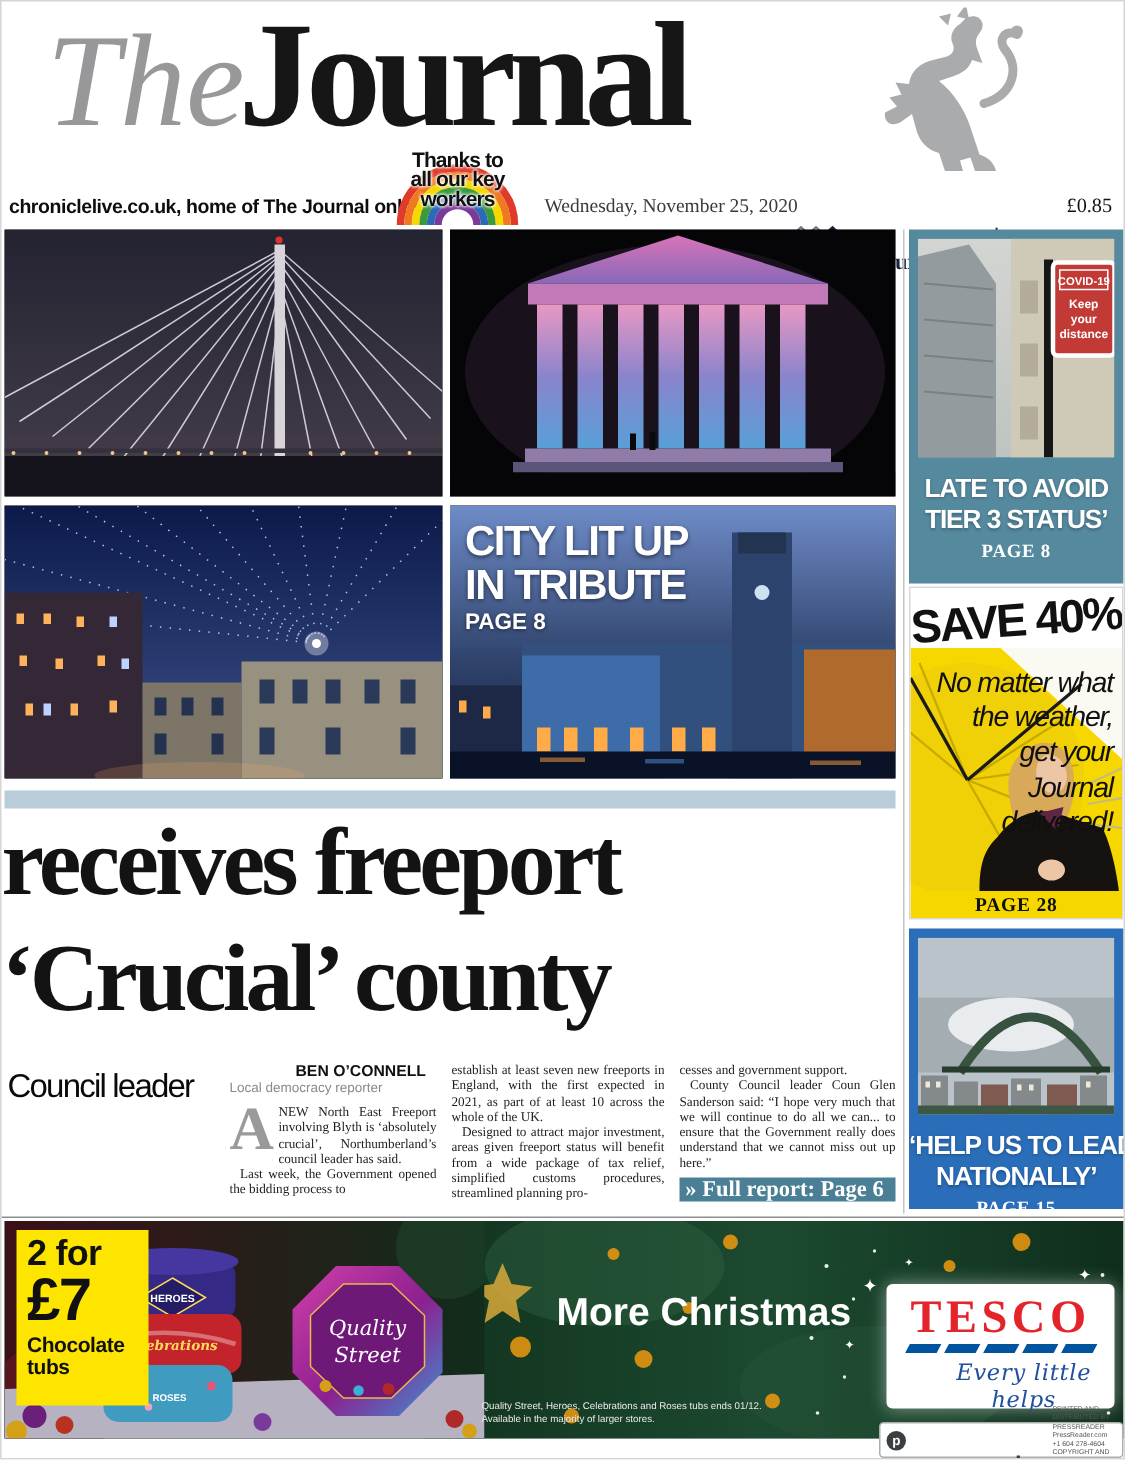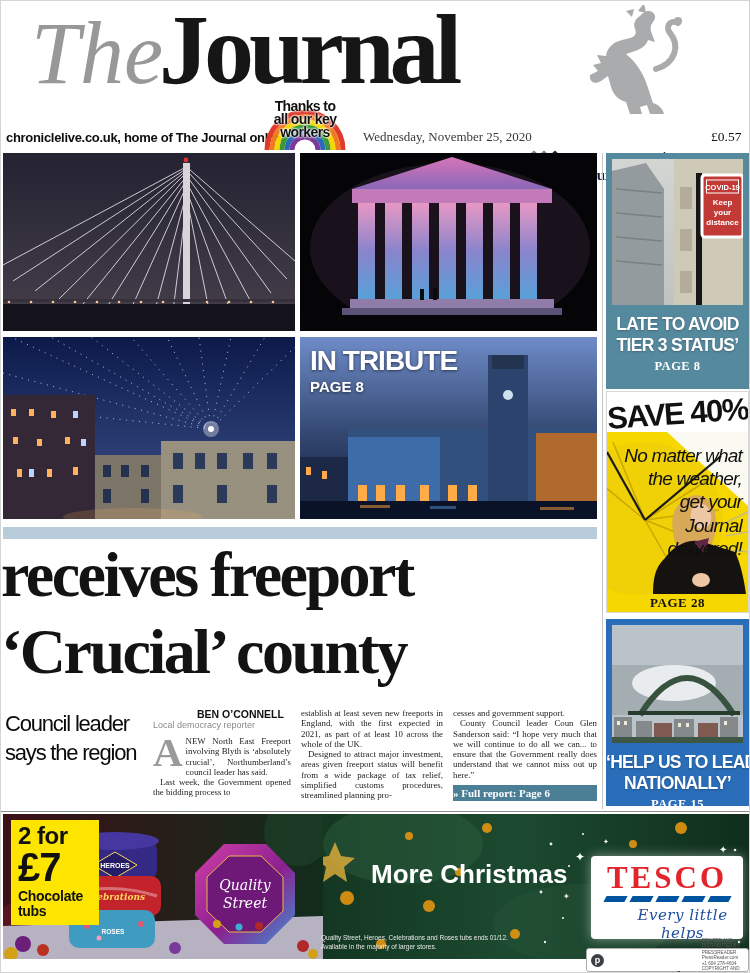--- a/index.html
+++ b/index.html
@@ -167,7 +167,7 @@
     <span class="iya-suffix">.co.uk</span>
   </div>
 
-  <div class="abs price">£0.57</div>
+  <div class="abs price">£0.85</div>
 
   <div class="abs photo ph-bridge">
     <svg width="292" height="178" viewBox="0 0 292 178">

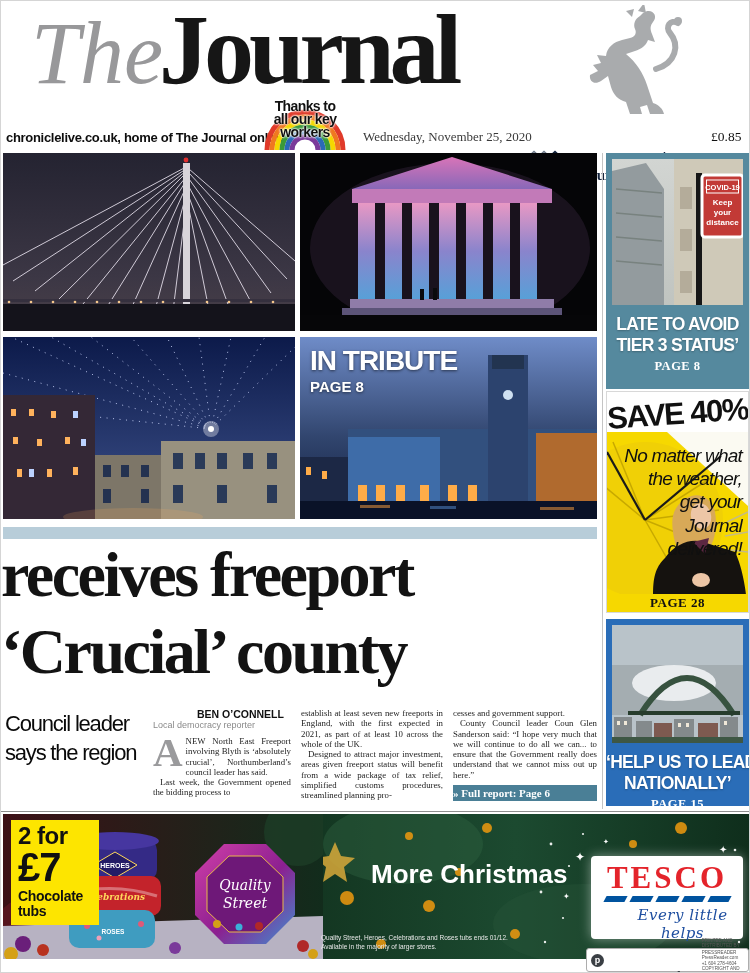--- a/index.html
+++ b/index.html
@@ -349,6 +349,7 @@
       <rect x="130" y="169" width="26" height="3" fill="#4a7ab8" opacity="0.6"></rect>
     </svg>
     <div class="tribute-text">
+      <div>CITY LIT UP</div>
       <div>IN TRIBUTE</div>
       <div class="tribute-page">PAGE 8</div>
     </div>

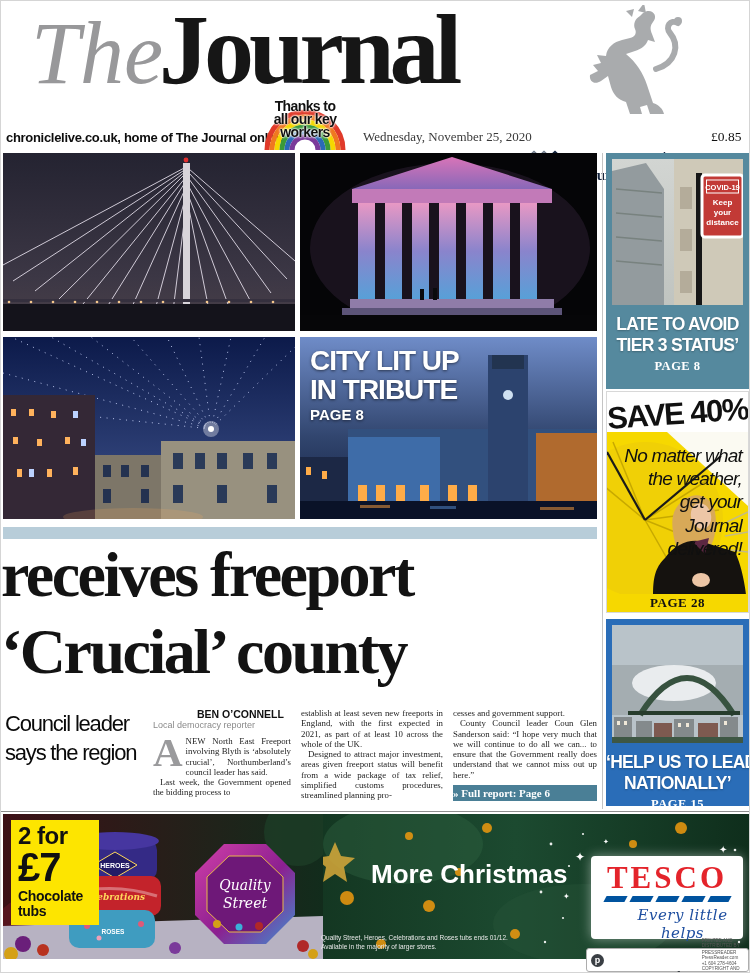--- a/index.html
+++ b/index.html
@@ -364,7 +364,6 @@
 
   <div class="abs standfirst">
     <div>Council leader</div>
-    <div>says the region</div>
   </div>
 
   <div class="abs col col1">

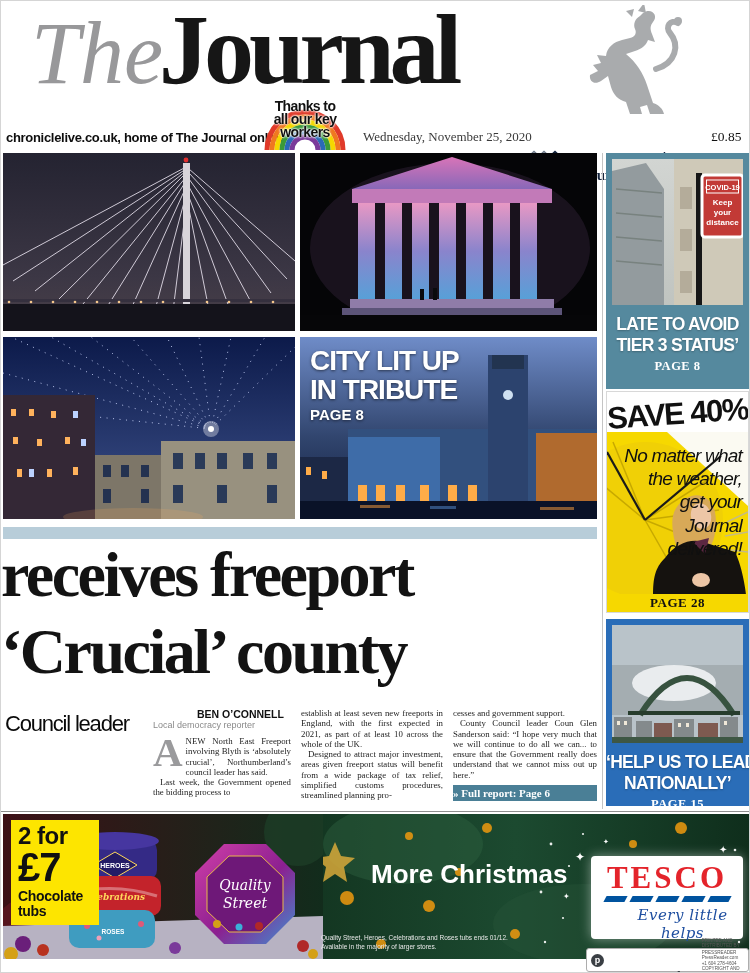--- a/index.html
+++ b/index.html
@@ -54,7 +54,7 @@
   .dropcap { float:left; font-size:41px; line-height:30px; font-weight:700; color:#9a9a9c;
              margin:1px 3px 0 0; }
   .full-report { left:452px; top:784px; width:144px; height:16px; background:#4a7f96; color:#fff;
-                 font-weight:700; font-size:11px; line-height:16px; text-align:left; padding-right:4px; }
+                 font-weight:700; font-size:15px; line-height:16px; text-align:center; padding-right:4px; }
   .main-rule { left:0; top:810px; width:750px; height:0; border-top:1.5px solid #8f8f8f; }
   .side-rule { left:601px; top:152px; width:1px; height:656px; background:#c4c4c4; }
 

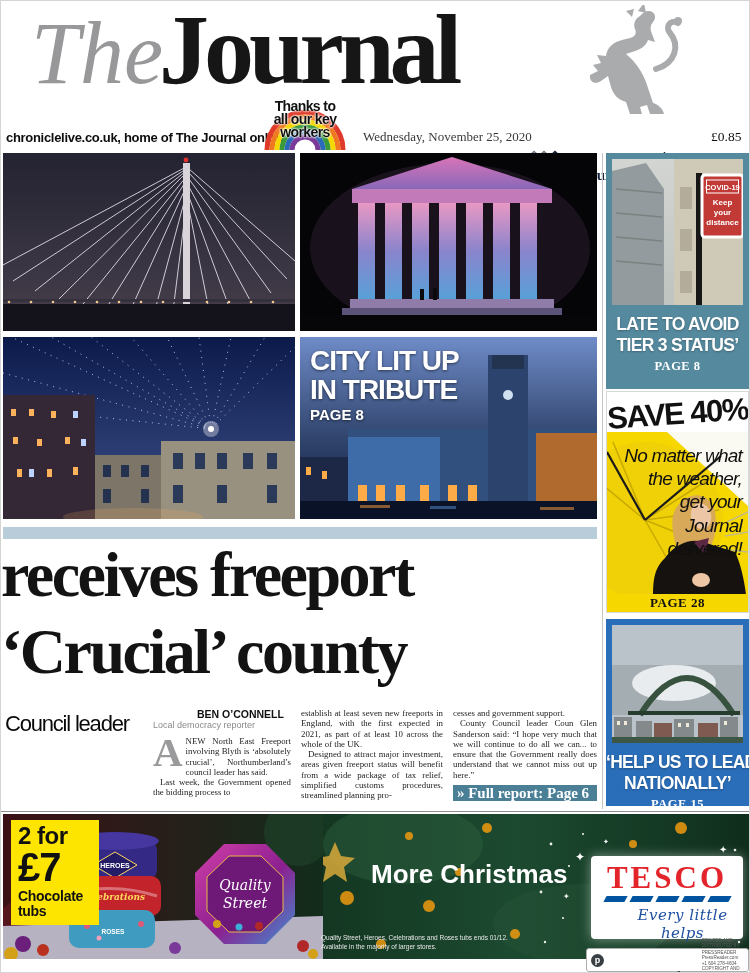--- a/index.html
+++ b/index.html
@@ -82,7 +82,7 @@
   .ad { left:2px; top:813px; width:746px; height:145px; background:#143a26; overflow:hidden; }
   .ad-greens { position:absolute; left:280px; top:0; width:466px; height:145px; }
   .ad-photo { position:absolute; left:0; top:0; width:320px; height:145px; }
-  .ad-yellow { position:absolute; left:8px; top:6px; width:88px; padding:4px 6px 7px 7px;
+  .ad-yellow { position:absolute; left:8px; top:6px; width:88px; padding:4px 6px 19px 7px;
                background:#fde500; color:#111; font-family:"Liberation Sans",sans-serif; z-index:4; }
   .ad-qty { font-weight:700; font-size:24px; line-height:1.0; letter-spacing:-0.5px; }
   .ad-price { font-weight:800; font-size:40px; line-height:0.95; letter-spacing:-1px; }

